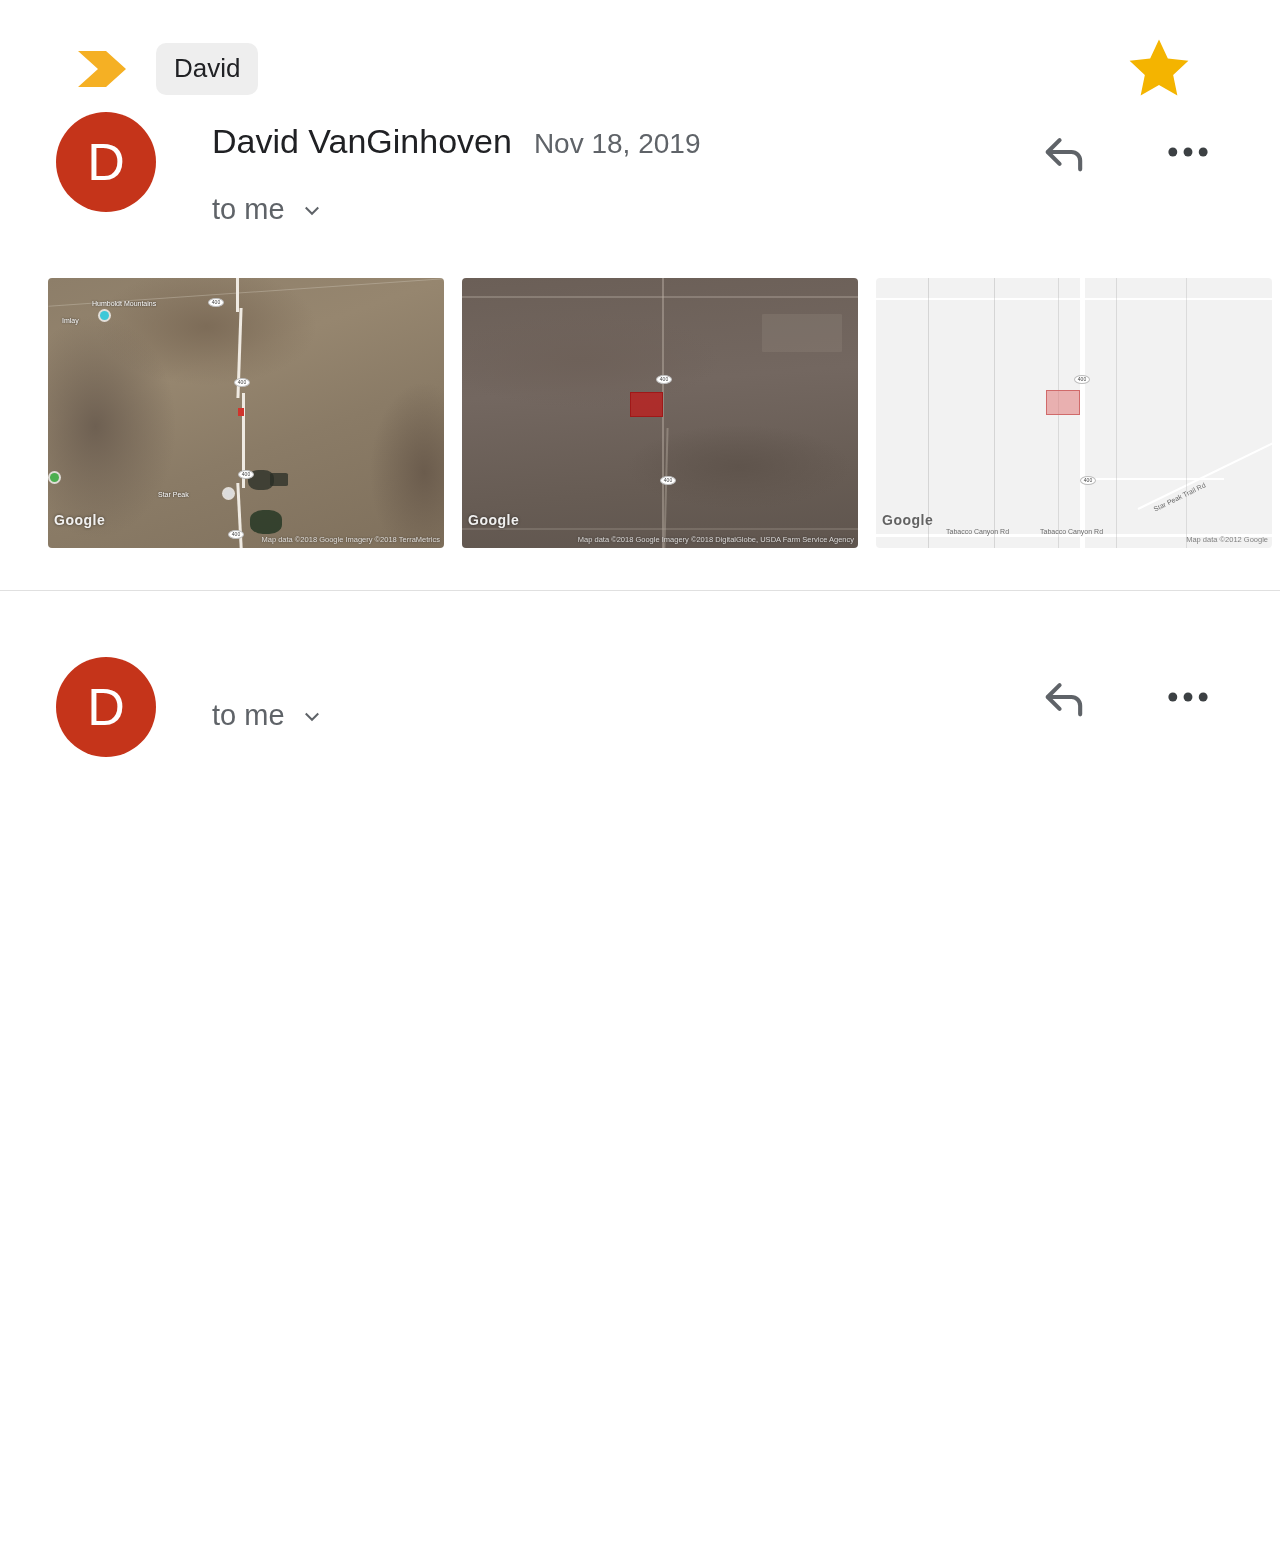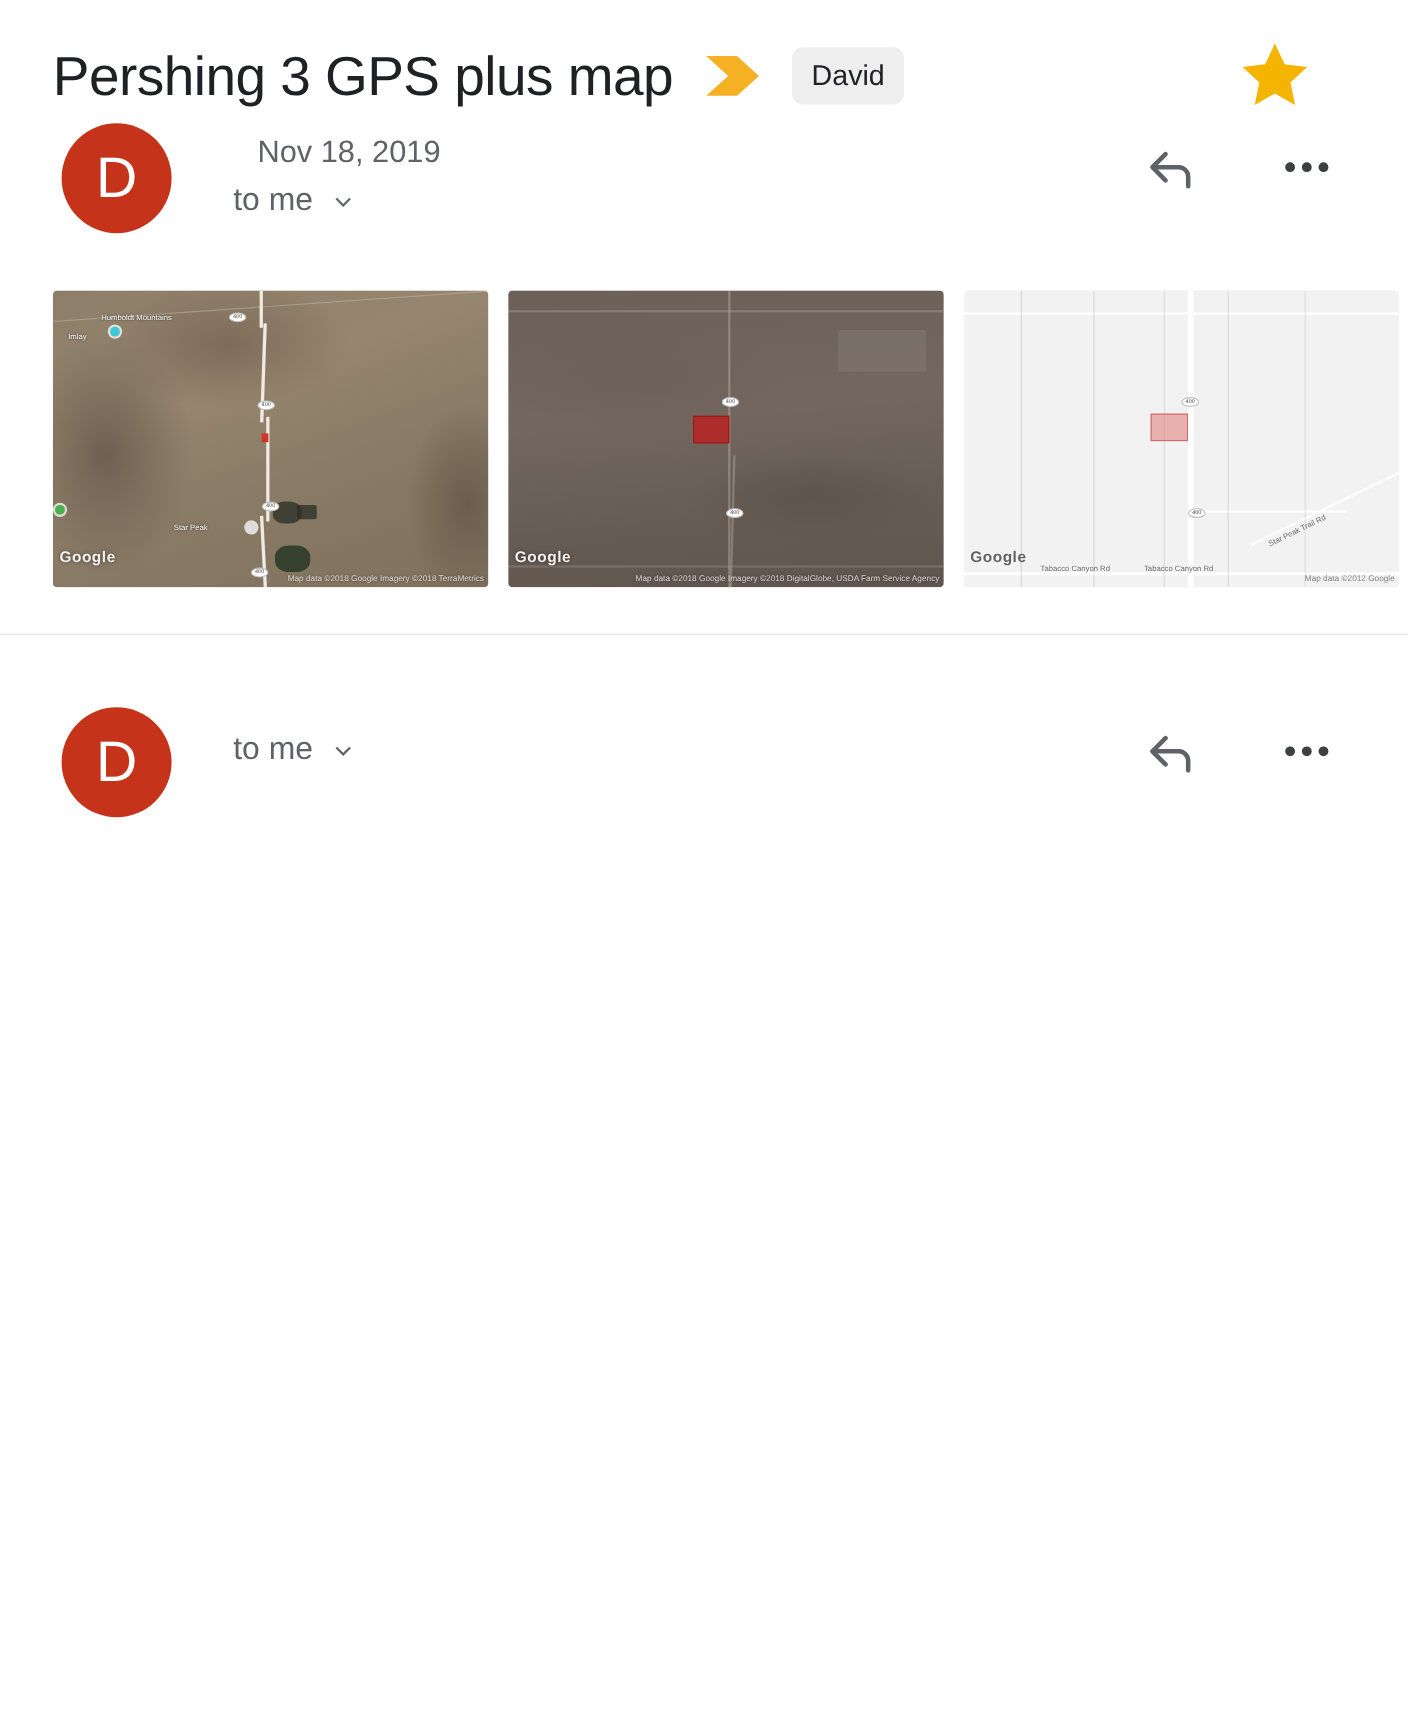--- a/index.html
+++ b/index.html
@@ -232,7 +232,6 @@
 <div class="page">
 
   <div class="subject-row">
-    <div class="subject-title">Pershing 3 GPS plus map</div>
 
     <svg class="important-marker" width="56" height="48" viewBox="0 0 56 48">
       <path d="M4 6 L32 6 L52 24 L32 42 L4 42 L24 24 Z" fill="#F5B024"></path>

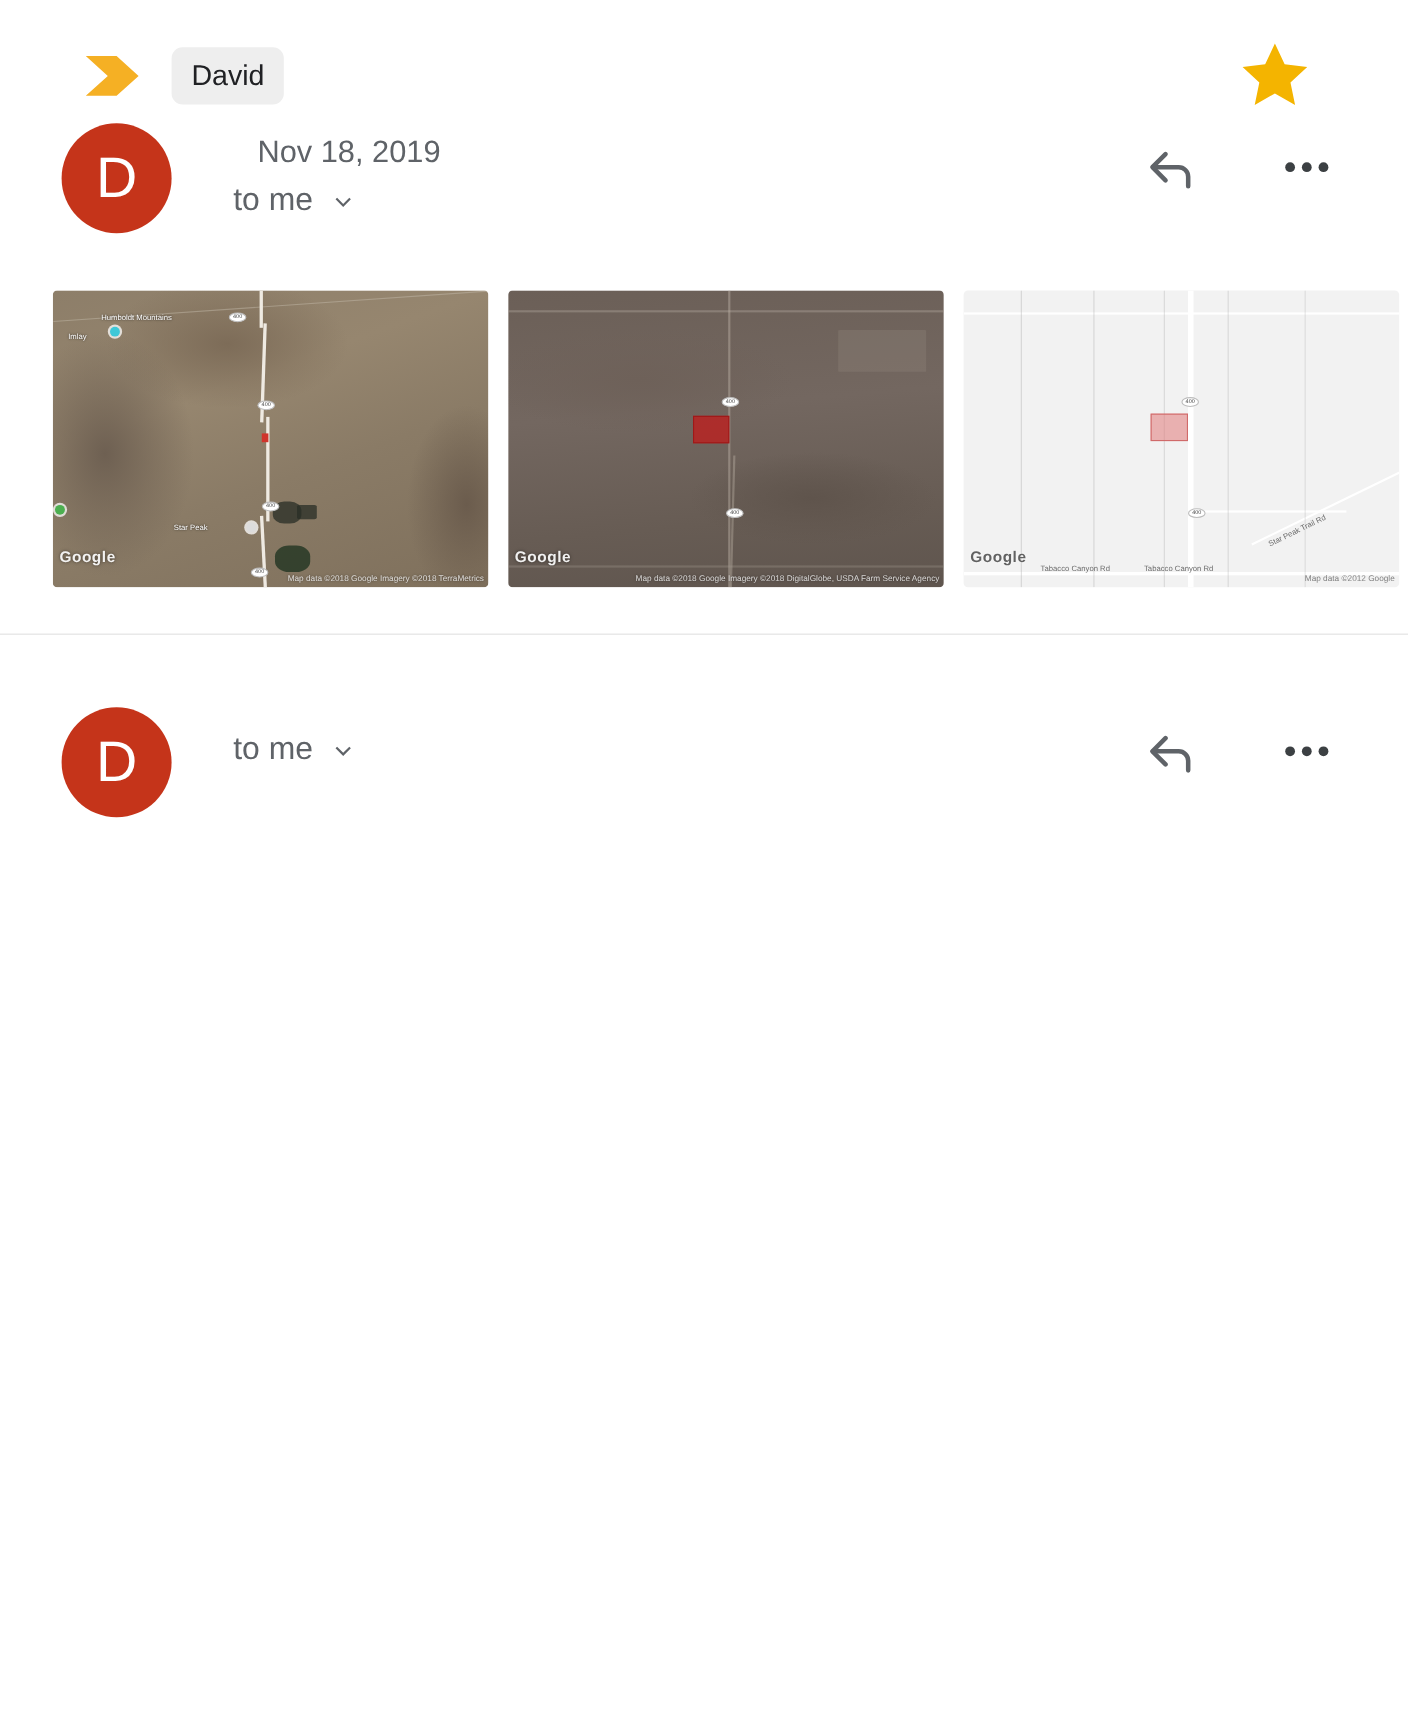--- a/index.html
+++ b/index.html
@@ -255,6 +255,7 @@
 
       <div class="msg-meta">
         <div class="meta-line1">
+          <span class="sender-name">David VanGinhoven</span>
           <span class="msg-date">Nov 18, 2019</span>
         </div>
         <div class="meta-line2">

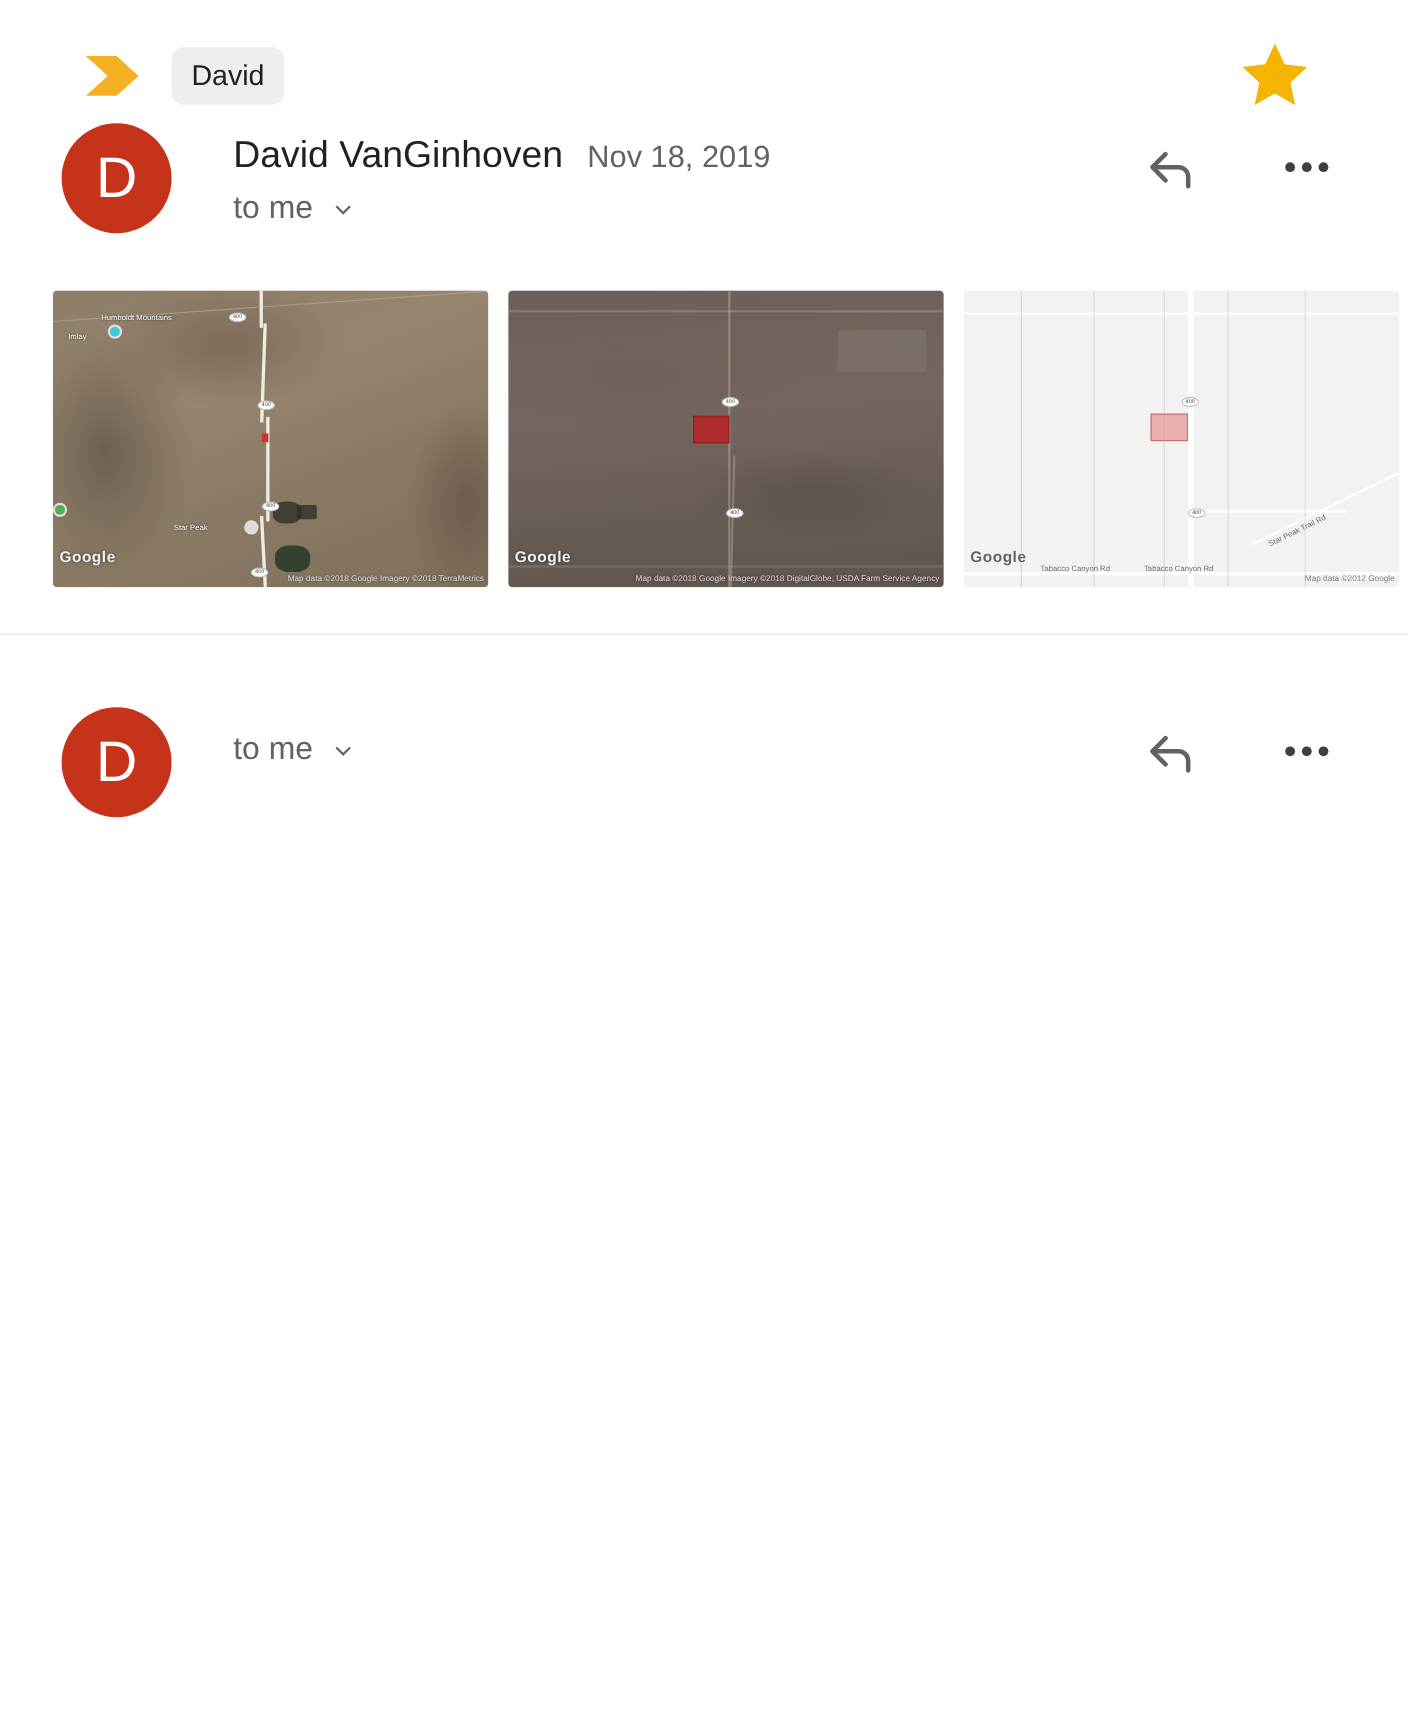--- a/index.html
+++ b/index.html
@@ -82,7 +82,7 @@
   .meta-line2 {
     display: flex;
     align-items: center;
-    margin-top: 12px;
+    margin-top: 32px;
   }
   .to-me {
     font-size: 29px;

